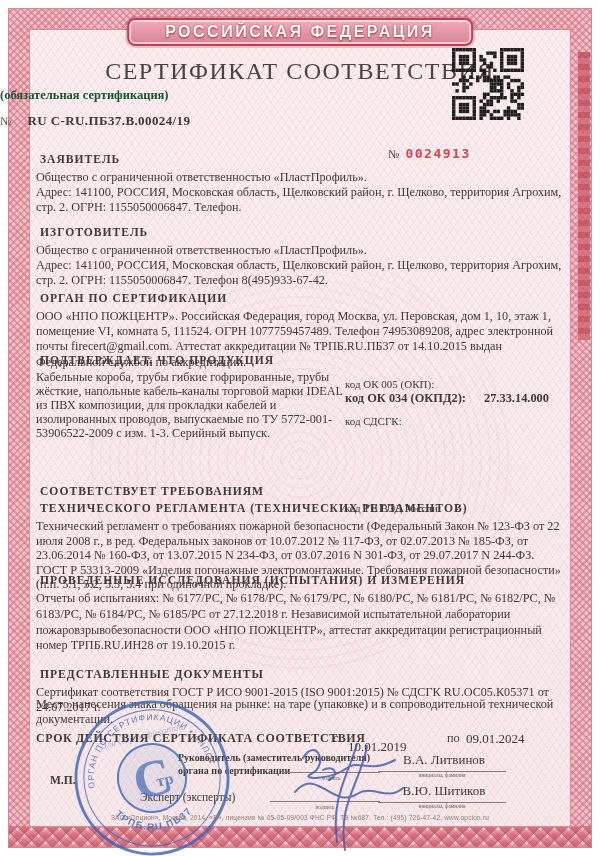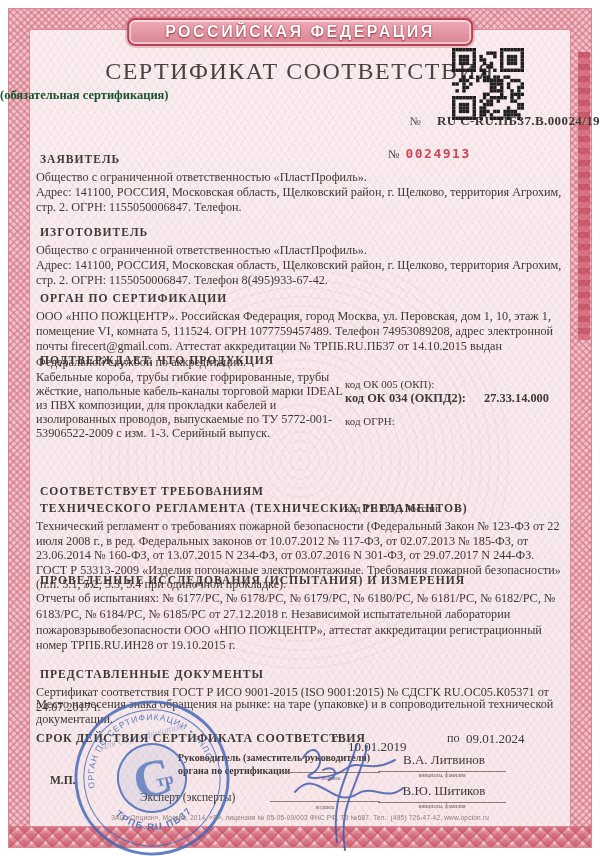--- a/index.html
+++ b/index.html
@@ -42,7 +42,7 @@
     font-size:24px;letter-spacing:1.5px;color:#49433e;}
   .subtitle{position:absolute;left:0;right:0;top:88px;text-align:left;
     font-weight:bold;font-size:12.5px;color:#14532d;}
-  .regline{position:absolute;left:0;right:0;top:113px;text-align:right;font-size:13px;}
+  .regline{position:absolute;left:0;right:0;top:113px;text-align:left;font-size:13px;}
   .regline .no{color:#59524b;font-size:12px;margin-right:16px;}
   .regline .num{font-weight:bold;letter-spacing:.4px;}
   .qr{position:absolute;left:452px;top:48px;}

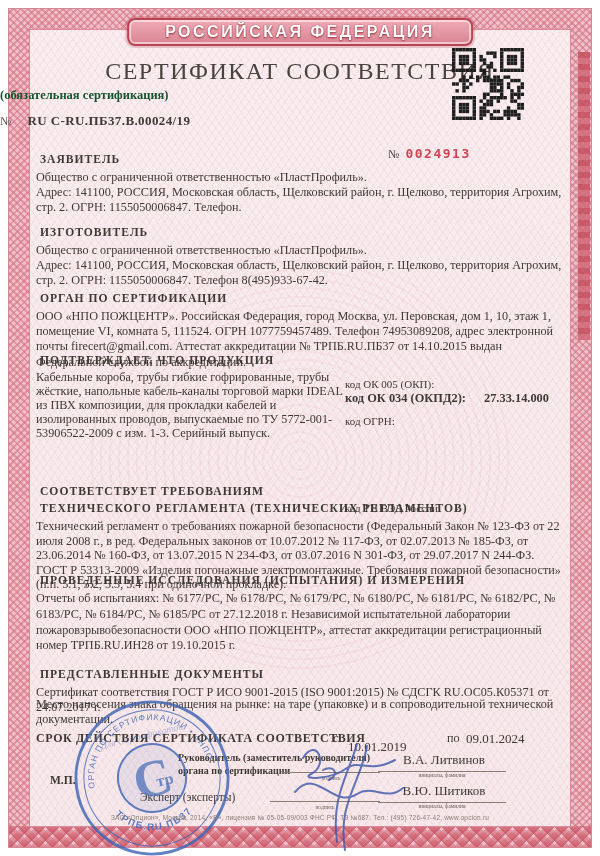--- a/index.html
+++ b/index.html
@@ -369,7 +369,7 @@
       <span>код ОК 034 (ОКПД2):</span><span class="val">27.33.14.000</span>
     </div>
     <div class="row r3">
-      <span>код ОГРН:</span>
+      <span>код СДСГК:</span>
     </div>
     <div class="row r4">
       <span>код ТН ВЭД России:</span><span class="val">-</span>

